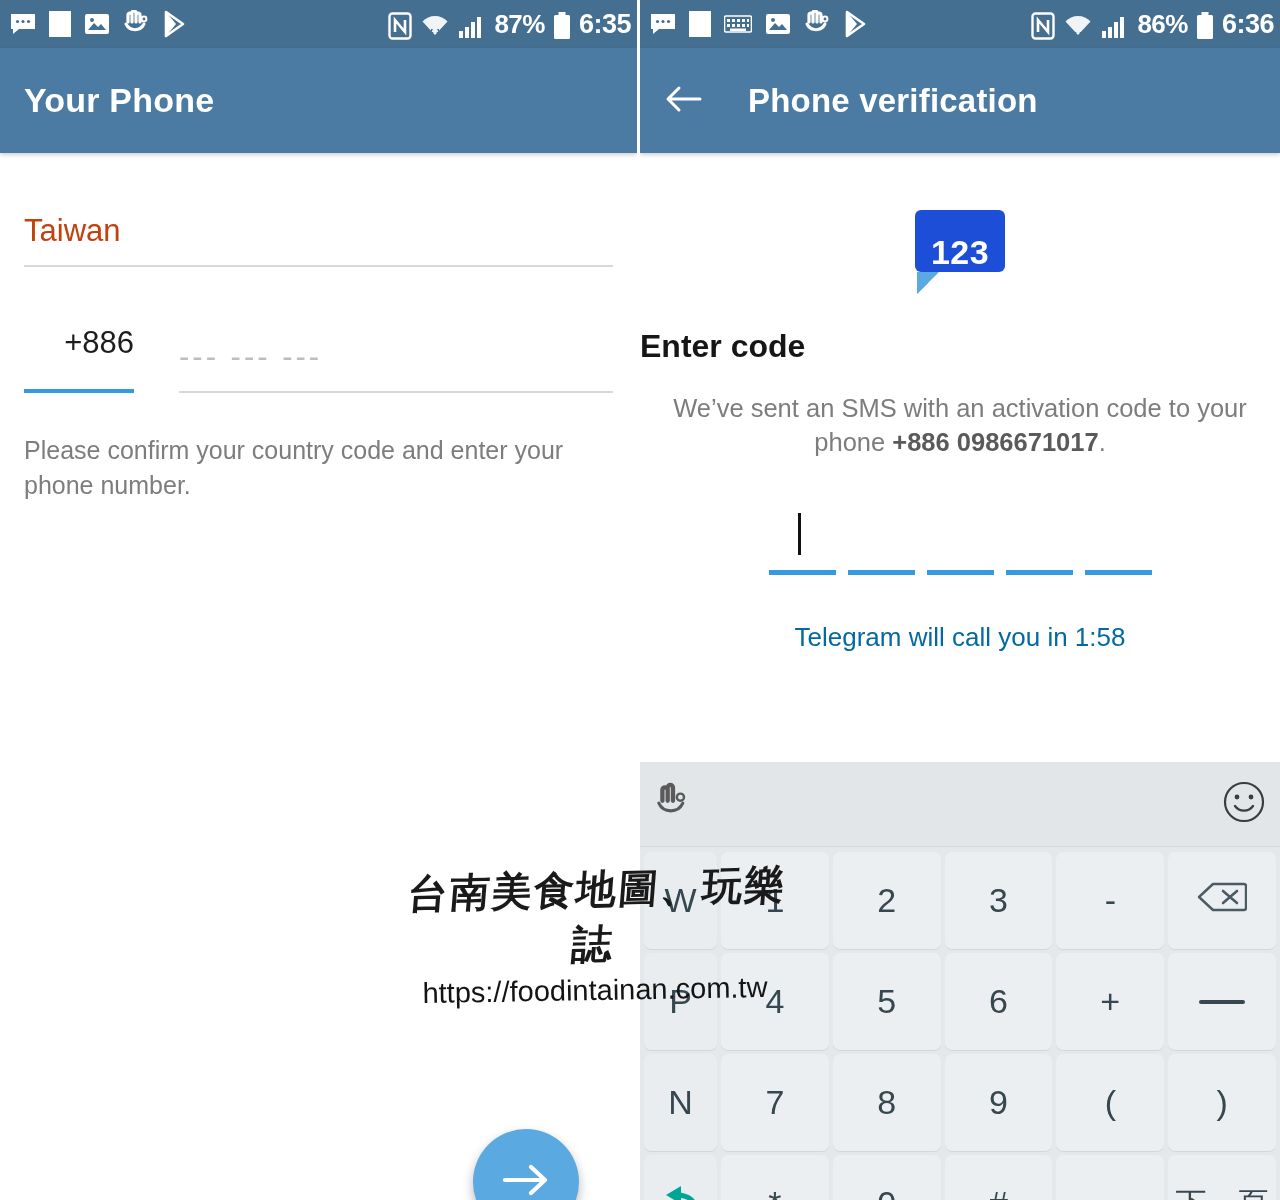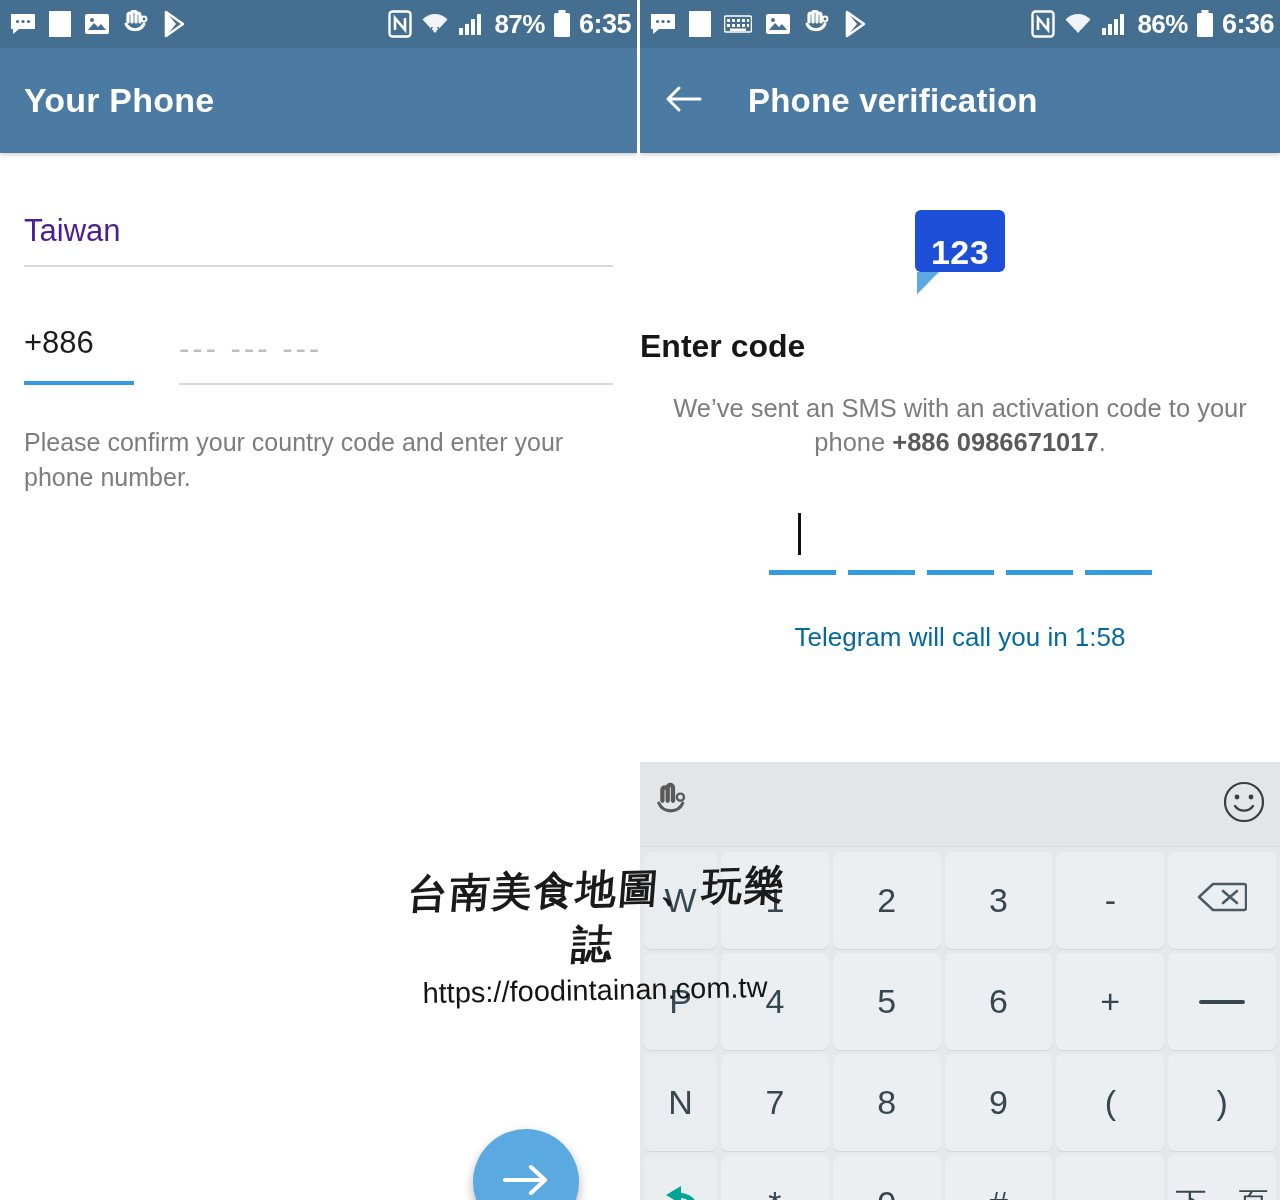--- a/index.html
+++ b/index.html
@@ -20,7 +20,7 @@
     padding: 0 6px 0 10px; color: #ffffff;
   }
   .sb-left { display: flex; align-items: center; gap: 13px; flex: 1; }
-  .sb-right { display: flex; align-items: center; gap: 8px; }
+  .sb-right { display: flex; align-items: flex-end; gap: 8px; }
   .sb-ico { display: inline-flex; align-items: center; justify-content: center; }
   .sb-pct { font-size: 26px; font-weight: bold; letter-spacing: -0.5px; }
   .sb-time { font-size: 27px; font-weight: bold; letter-spacing: -0.5px; white-space: nowrap; }

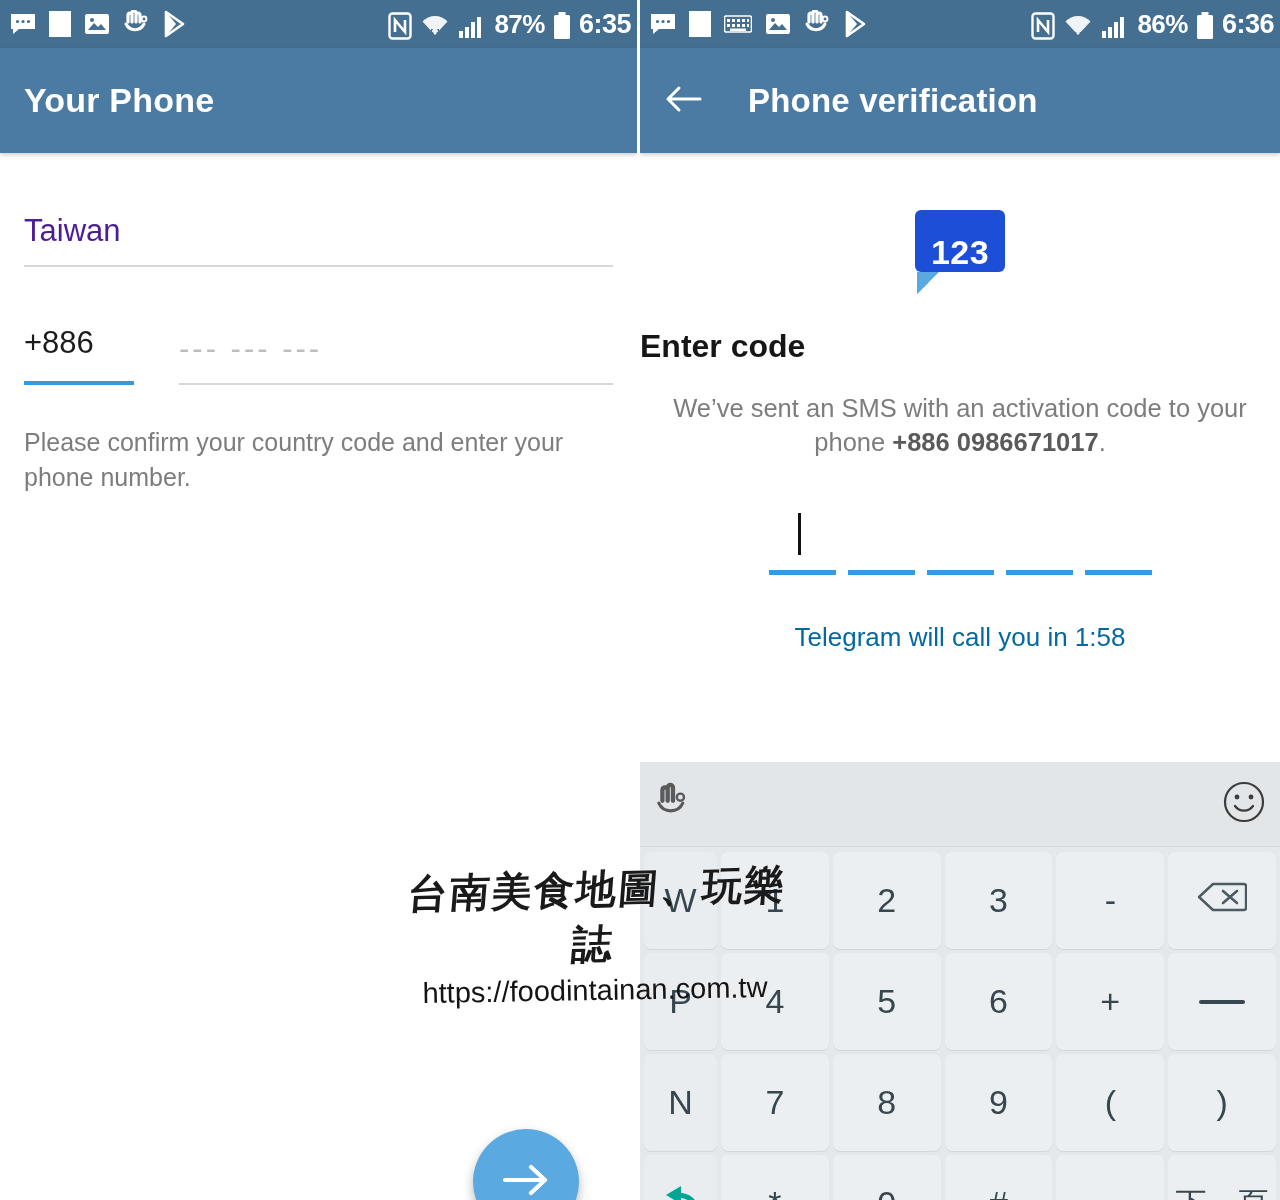--- a/index.html
+++ b/index.html
@@ -41,7 +41,7 @@
   .field { position: relative; }
   .field-country { margin-top: 60px; }
   .field-value {
-    font-size: 31px; color: #4c1d95; padding-bottom: 16px;
+    font-size: 31px; color: #c2410c; padding-bottom: 16px;
   }
   .underline-gray { height: 2px; background: #d8d8d8; width: 100%; }
   .phone-row { margin-top: 58px; display: flex; align-items: flex-end; }

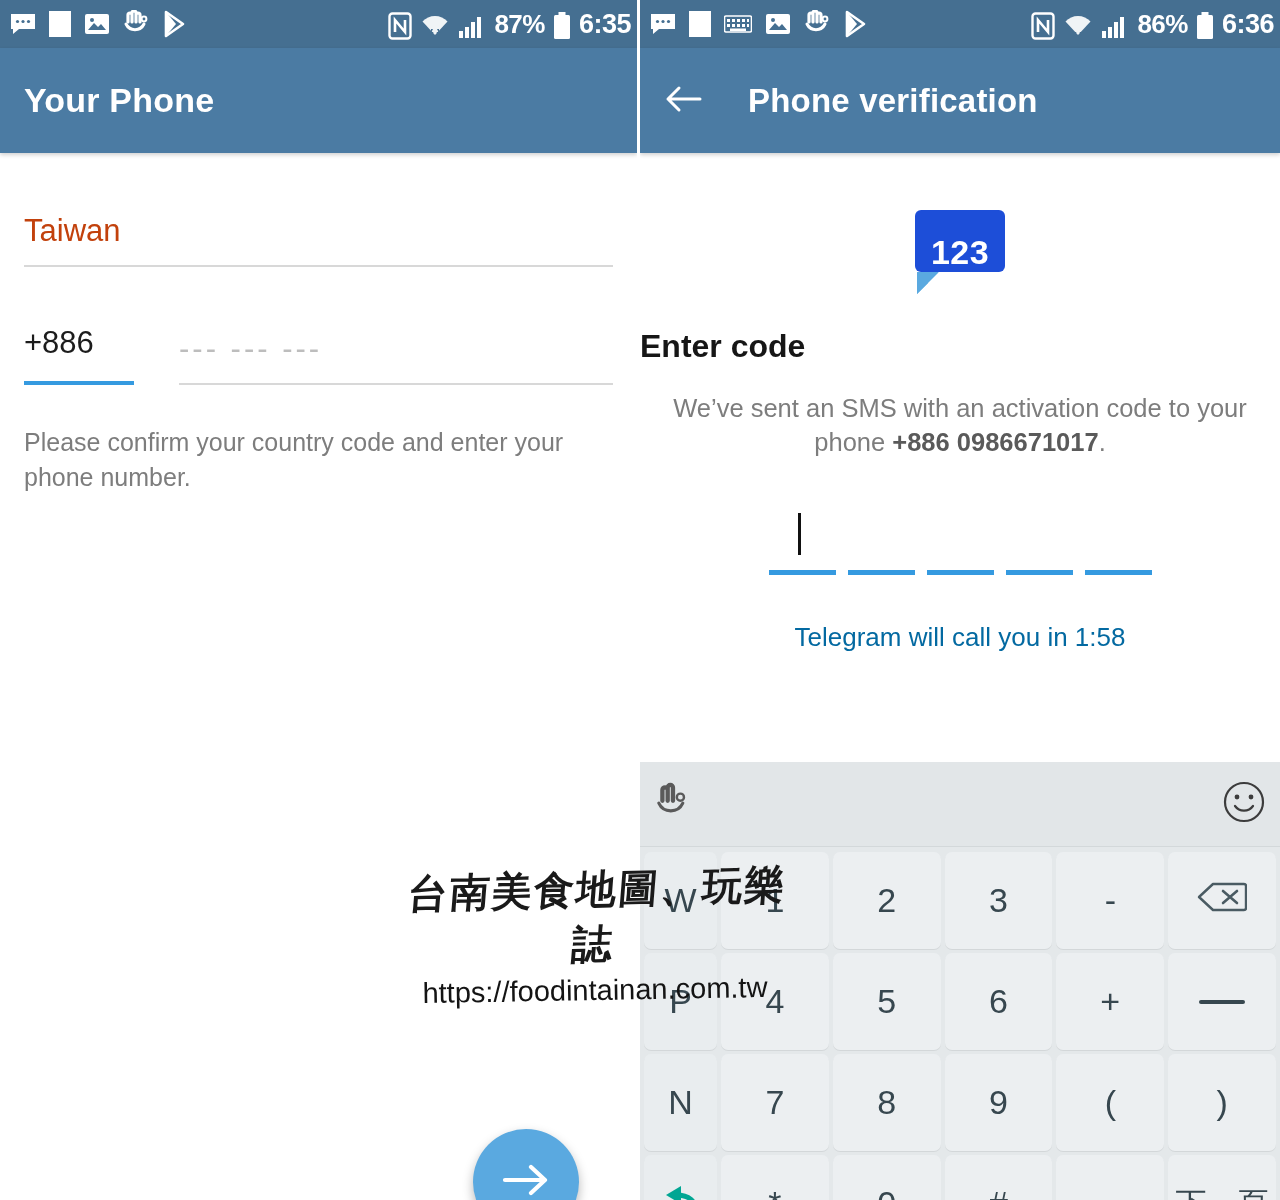--- a/index.html
+++ b/index.html
@@ -46,7 +46,7 @@
   .underline-gray { height: 2px; background: #d8d8d8; width: 100%; }
   .phone-row { margin-top: 58px; display: flex; align-items: flex-end; }
   .phone-code-wrap { width: 110px; margin-right: 45px; }
-  .phone-code { font-size: 31px; color: #1c1c1c; padding-bottom: 20px; }
+  .phone-code { font-size: 31px; color: #1c1c1c; padding-bottom: 28px; text-align: right; }
   .underline-blue { height: 4px; background: #359ae0; width: 100%; }
   .phone-num-wrap { flex: 1; }
   .phone-placeholder {

